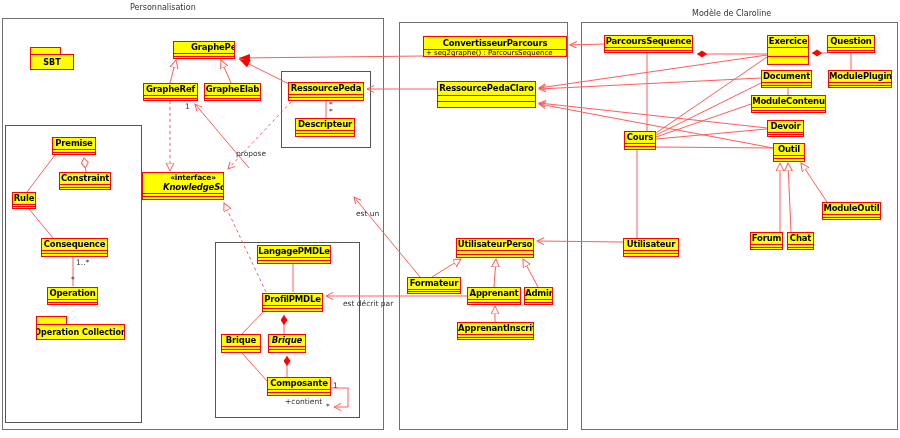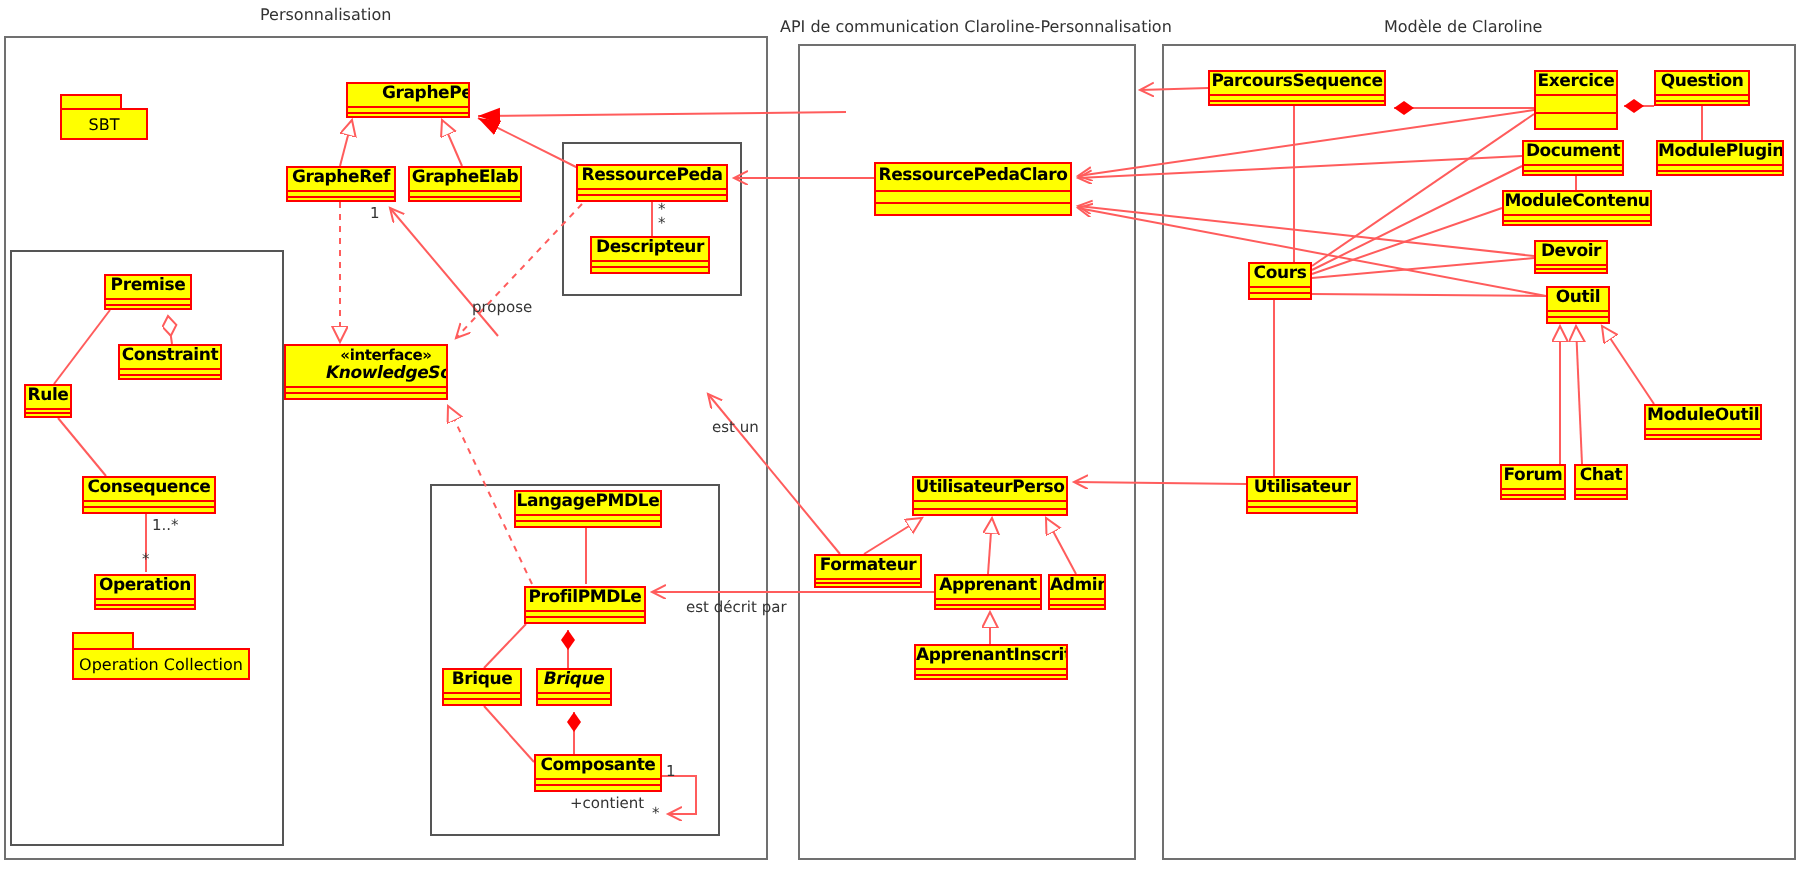--- a/index.html
+++ b/index.html
@@ -30,7 +30,6 @@
     <div class="section" style="left: 2px; top: 18px; width: 382px; height: 412px;"></div>
     <div class="sec-label" style="left: 130px; top: 3px;">Personnalisation</div>
     <div class="section" style="left: 399px; top: 22px; width: 169px; height: 408px;"></div>
-    <div class="sec-label" style="left: 390px; top: 9px;">API de communication Claroline-Personnalisation</div>
     <div class="section" style="left: 581px; top: 22px; width: 317px; height: 408px;"></div>
     <div class="sec-label" style="left: 692px; top: 9px;">Modèle de Claroline</div>
     <div class="container" style="left: 5px; top: 125px; width: 137px; height: 298px;"></div>

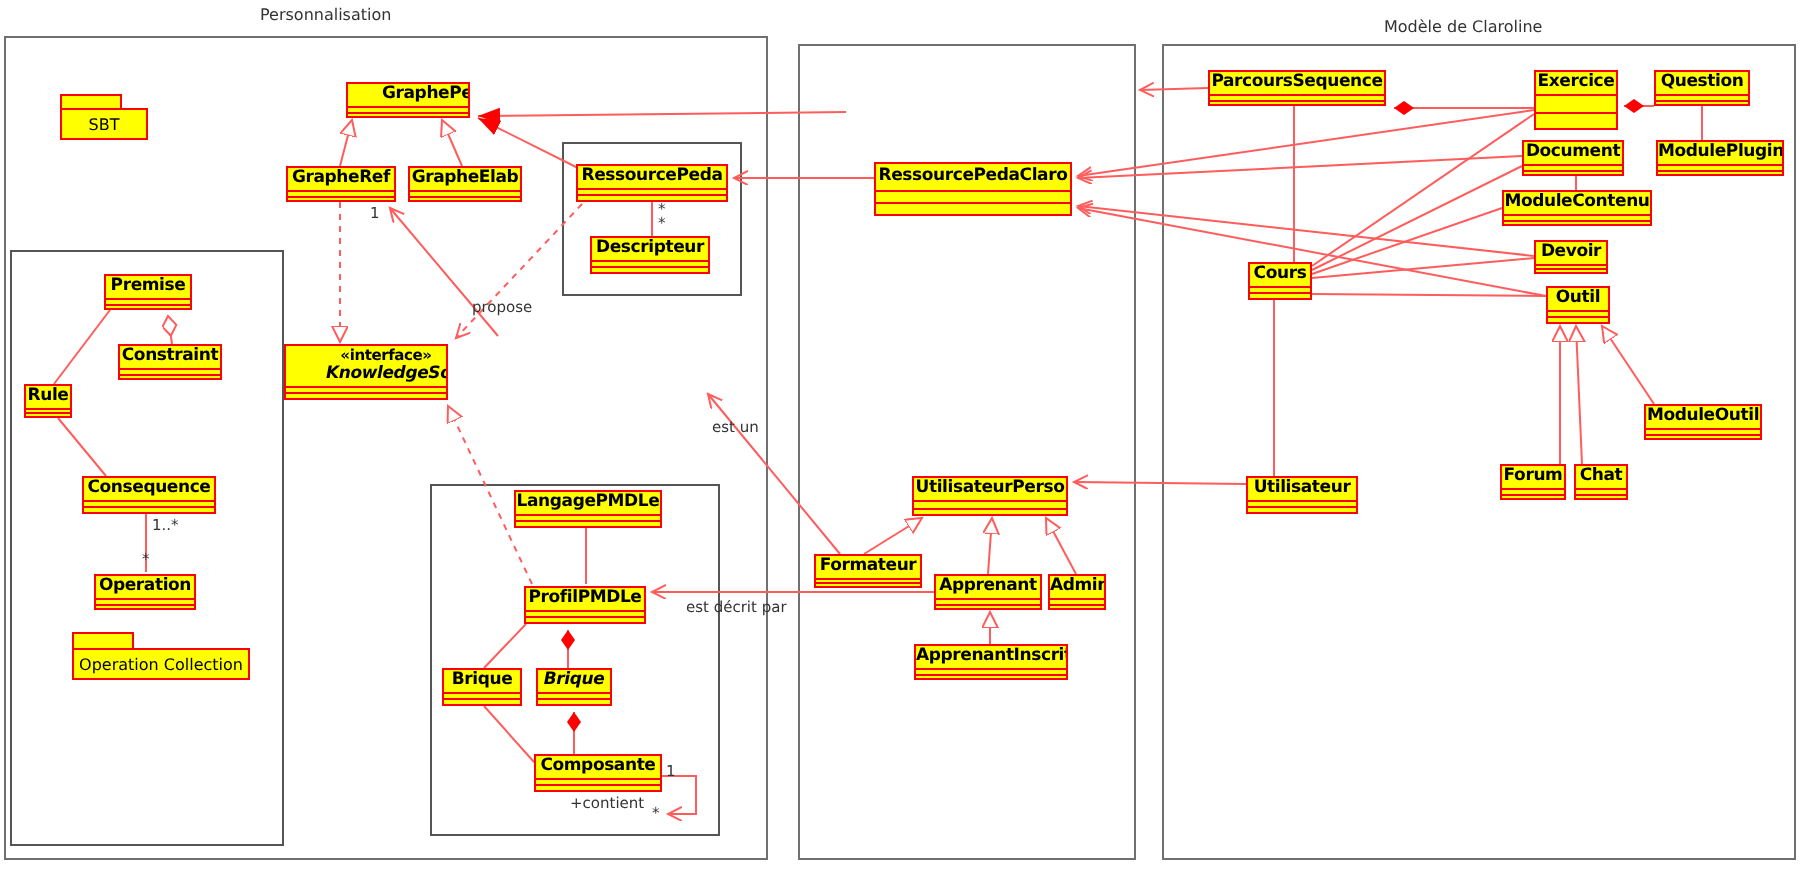--- a/index.html
+++ b/index.html
@@ -183,6 +183,12 @@
       <div class="cls-row"></div>
       <div class="cls-row"></div>
     </div>
+    <div class="cls" style="left: 423px; top: 36px; width: 144px; height: 21px;">
+      <div class="cls-title" style="height: 12px; line-height: 12px;">ConvertisseurParcours</div>
+      <div class="cls-methods" style="flex: 1 1 0%;">
+        <div>+ seq2graphe() : ParcoursSequence</div>
+      </div>
+    </div>
     <div class="cls" style="left: 437px; top: 81px; width: 99px; height: 27px;">
       <div class="cls-title" style="height: 13px; line-height: 13px;">RessourcePedaClaro</div>
       <div class="cls-row"></div>

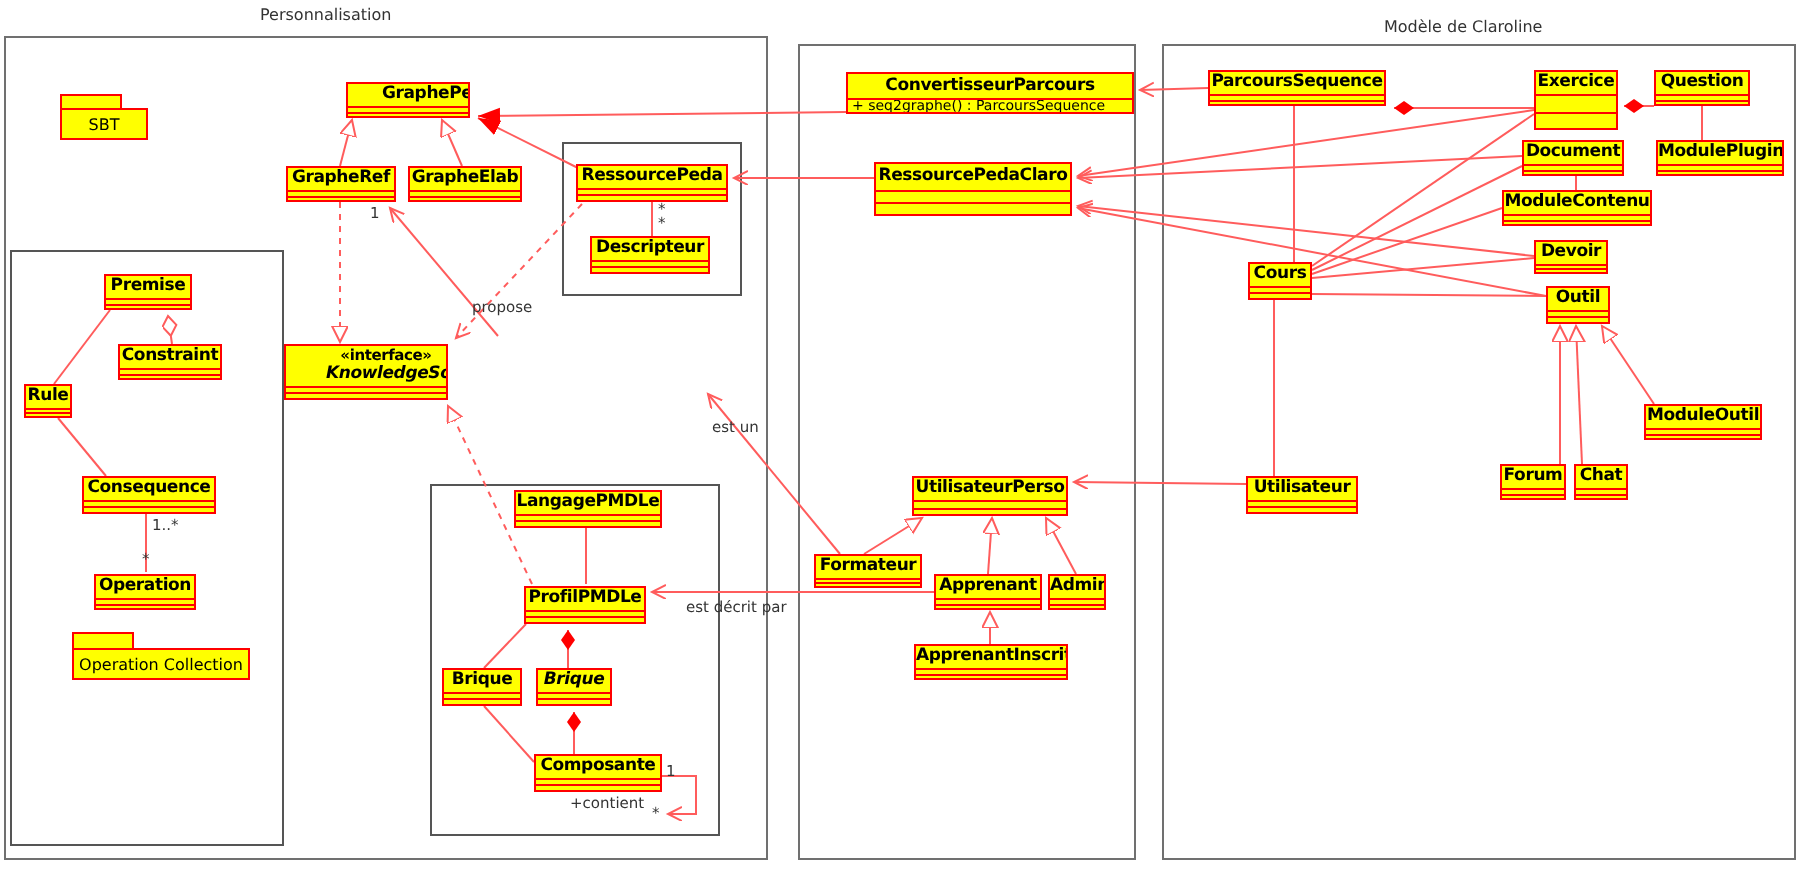--- a/index.html
+++ b/index.html
@@ -19,7 +19,7 @@
   .cls-methods{border-top:1px solid #f00;font-size:7px;line-height:7.5px;padding:0 2px;
                white-space:nowrap;overflow:hidden;color:#000;}
   .pkg-tab,.pkg-body{position:absolute;background:#ffff00;border:1px solid #f00;box-sizing:border-box;}
-  .pkg-body{display:flex;align-items:center;justify-content:center;font-weight:normal;font-size:8px;
+  .pkg-body{display:flex;align-items:center;justify-content:center;font-weight:bold;font-size:8px;
             color:#000;white-space:nowrap;overflow:hidden;}
   .lbl{position:absolute;font-size:7.5px;color:#333;white-space:nowrap;}
 </style>

